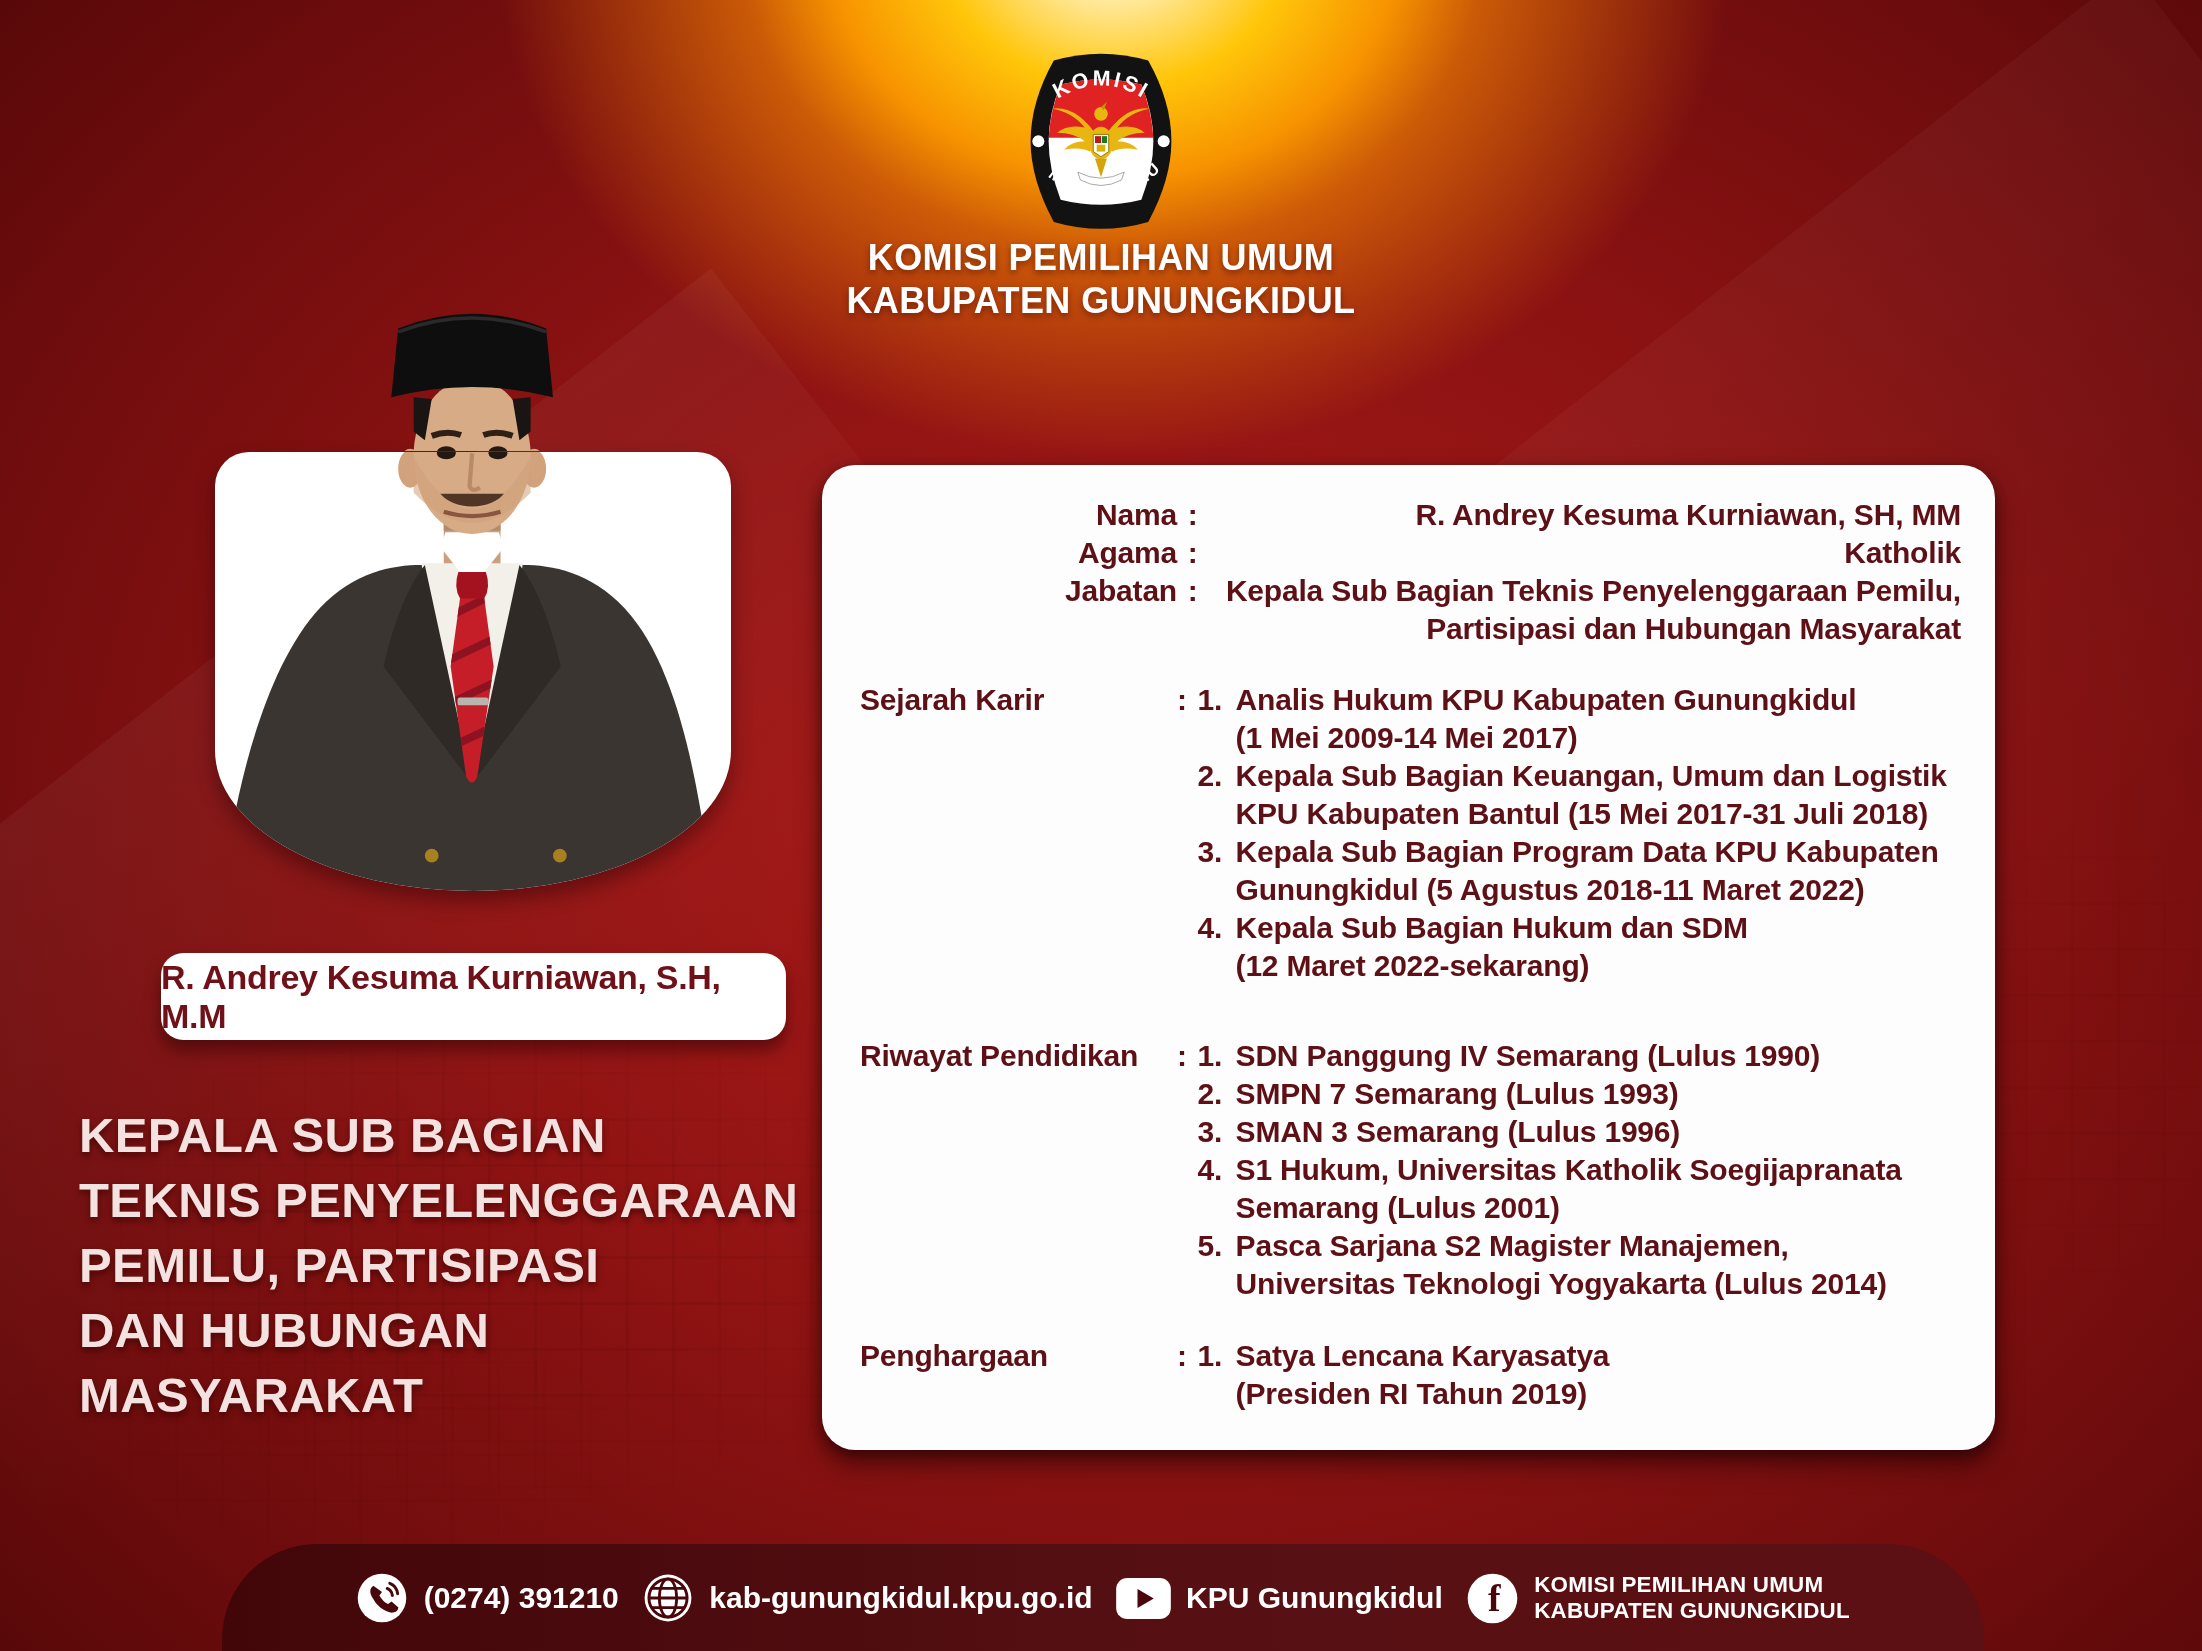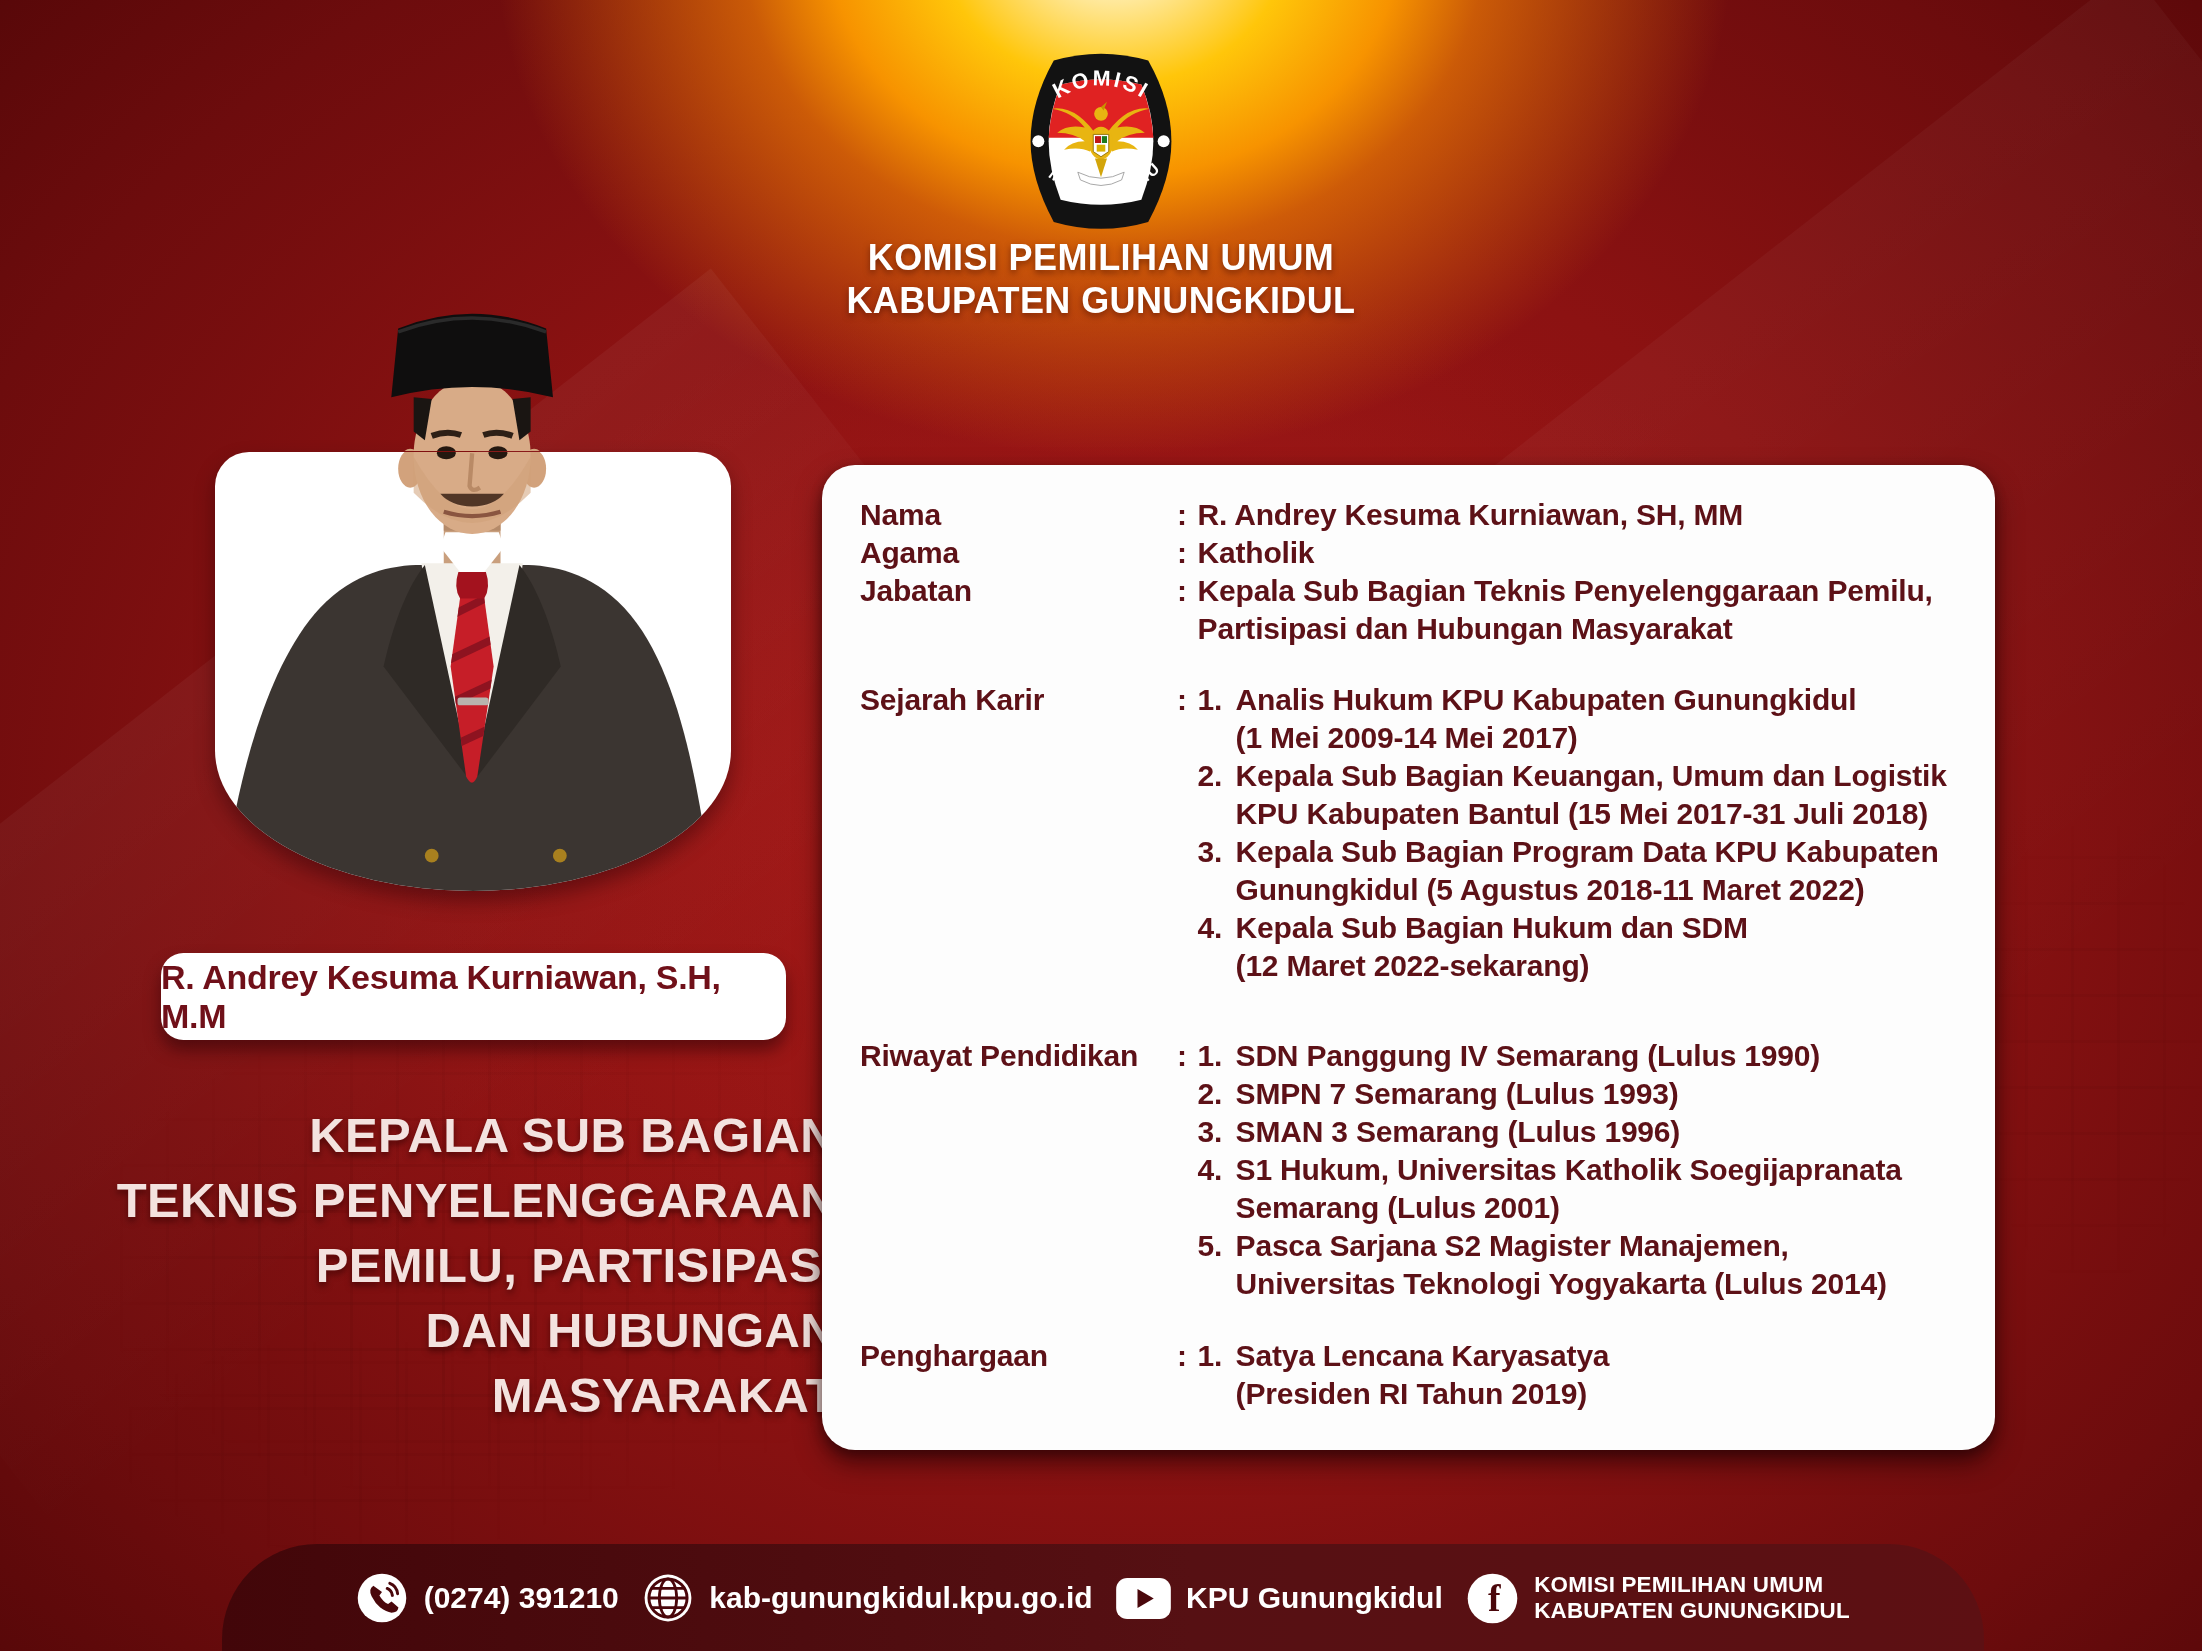--- a/index.html
+++ b/index.html
@@ -61,7 +61,7 @@
     border-radius:33px;box-shadow:0 13.8px 26px rgba(28,2,4,.55), 0 4.3px 10.3px rgba(28,2,4,.4);
     padding:31px 34px 0 38px;box-sizing:border-box;color:#5d1117;font-weight:bold;
     font-size:30px;line-height:38px;letter-spacing:-0.2px;}
-  .bio-row{display:flex;}
+  .bio-row{display:flex;text-align:right;}
   .lbl{width:317px;flex:0 0 317px;}
   .colon{width:20.6px;flex:0 0 20.6px;}
   .val{flex:1;}

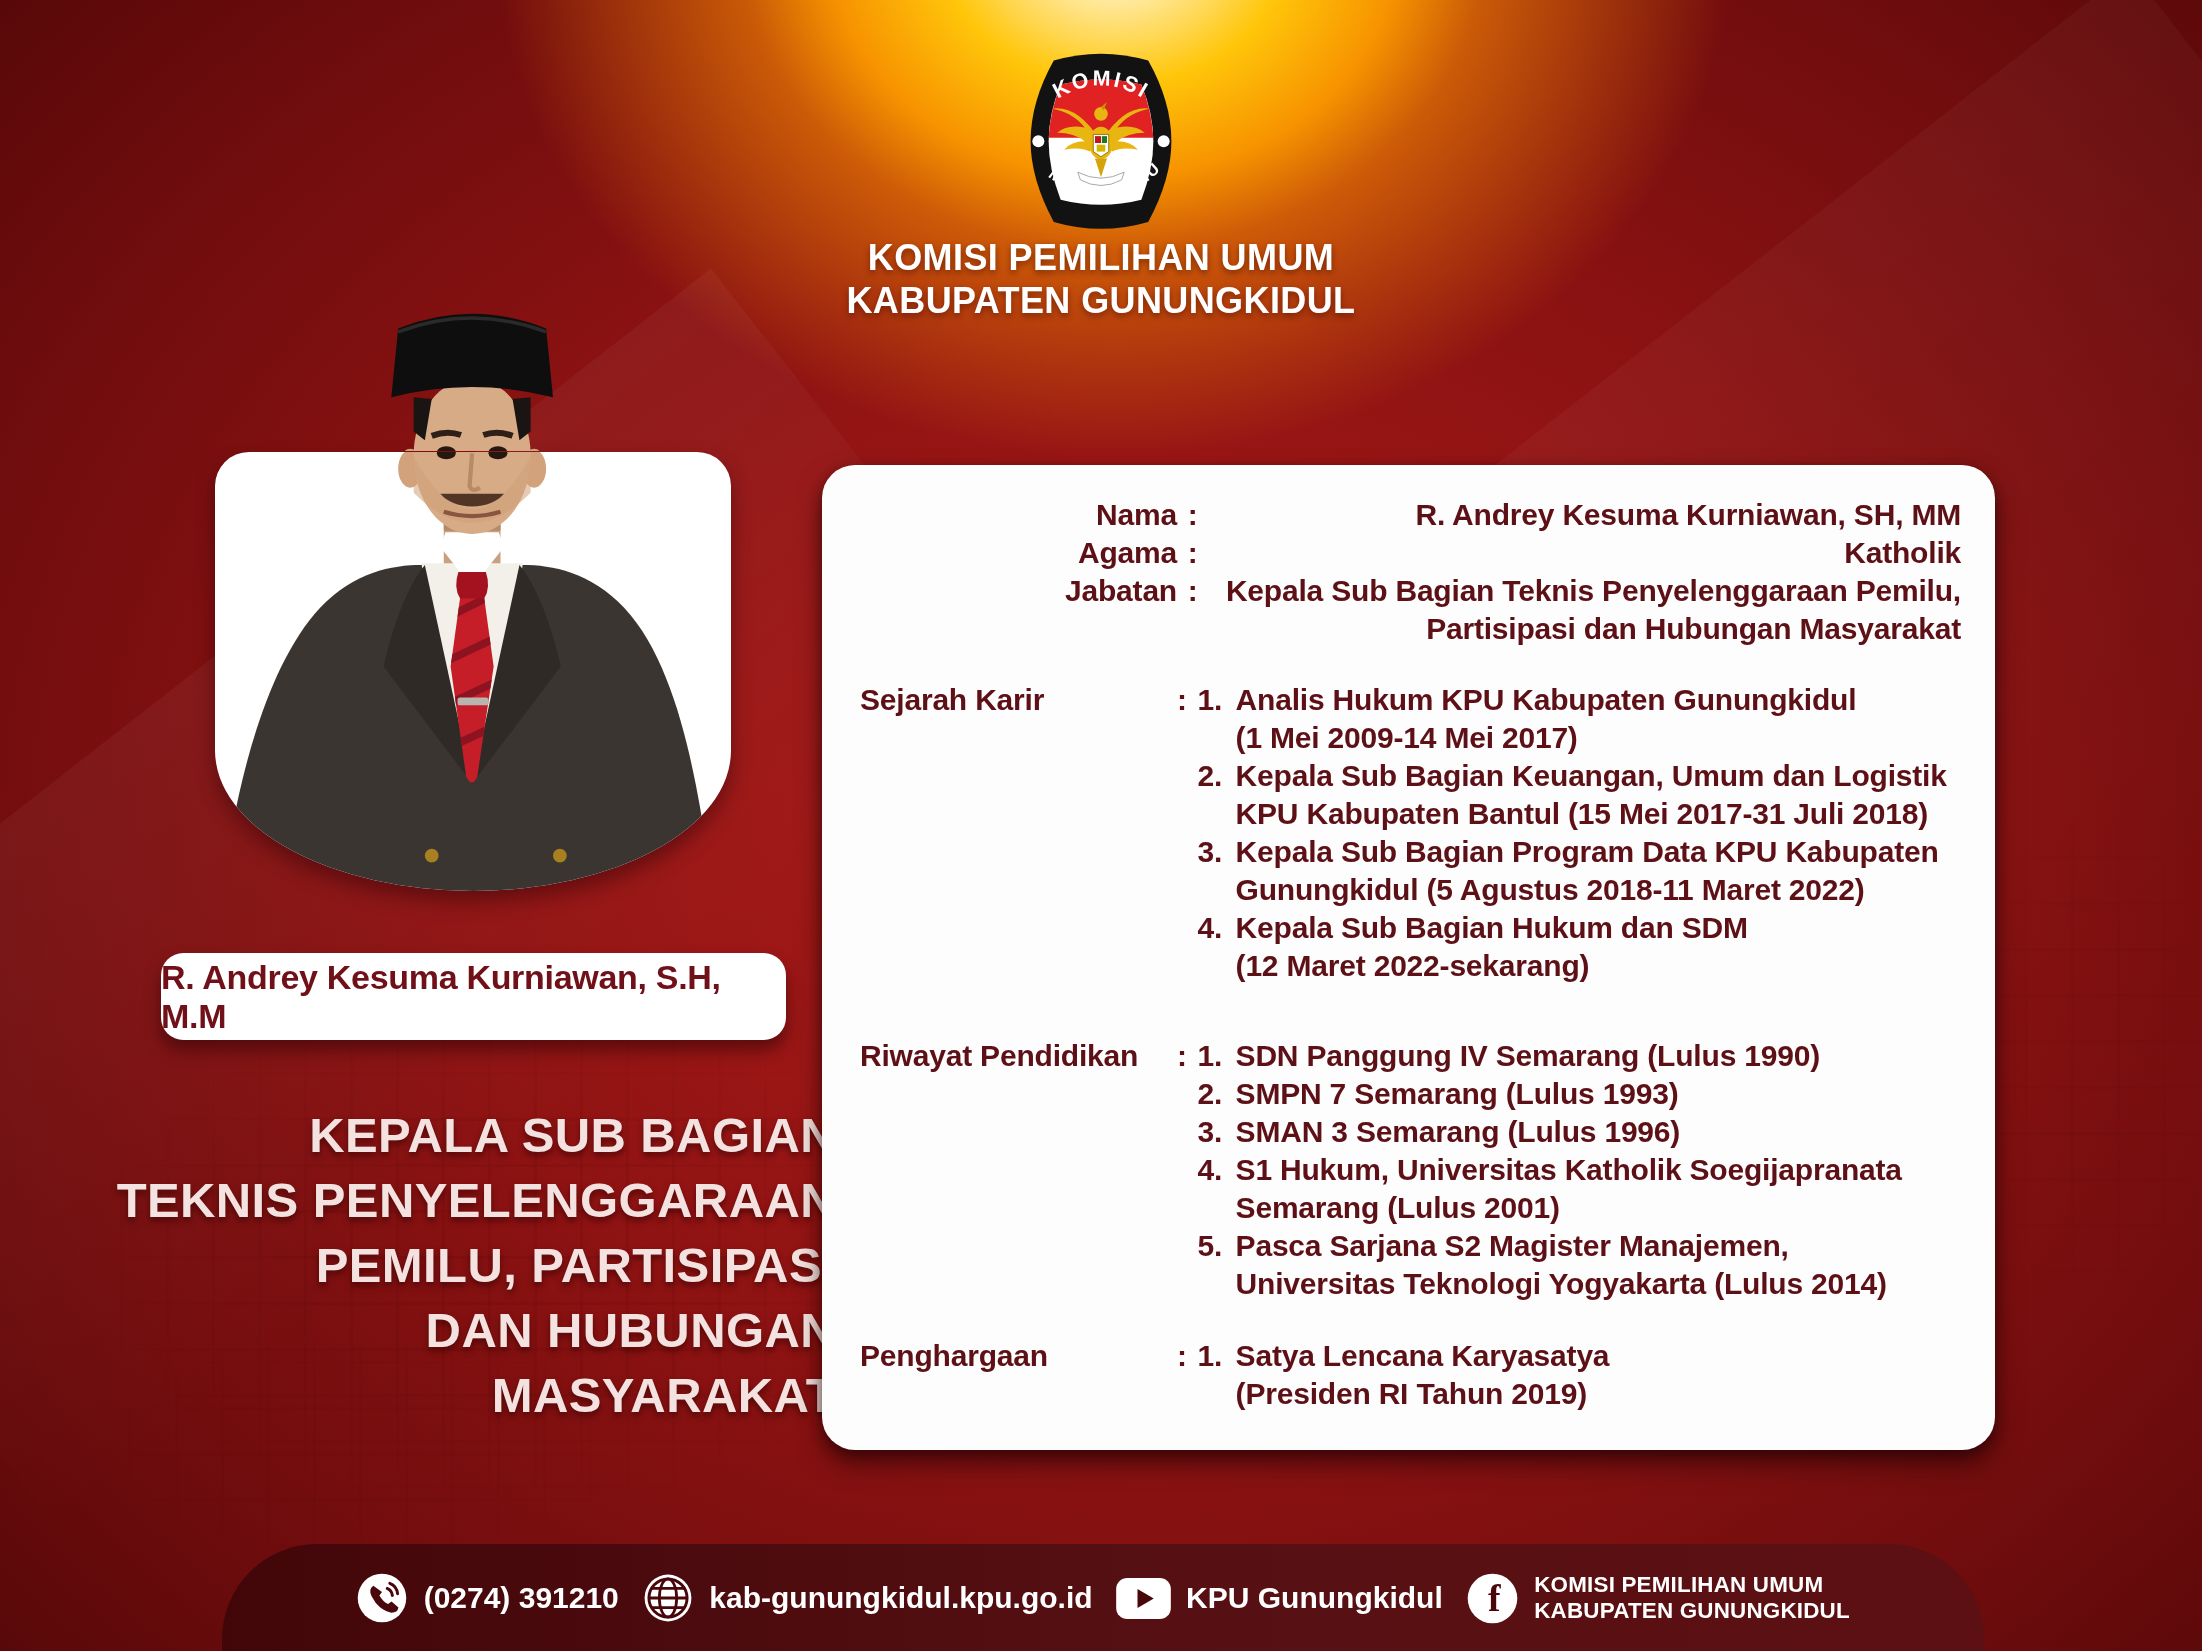--- a/index.html
+++ b/index.html
@@ -52,7 +52,7 @@
     background:#ffffff;border-radius:22.4px;display:flex;align-items:center;justify-content:center;
     box-shadow:0 10.3px 15.5px rgba(45,4,7,.55);}
   .name-plate span{color:#701019;font-weight:bold;font-size:34px;letter-spacing:-0.3px;}
-  .position-block{position:absolute;left:79px;top:1103px;width:757px;text-align:right;}
+  .position-block{position:absolute;left:79px;top:1103px;width:757px;text-align:left;}
   .position-block div{color:#f3e2df;font-weight:bold;font-size:49px;line-height:65px;
     letter-spacing:0.4px;text-shadow:0 4.3px 6px rgba(50,2,2,.6);}
 

